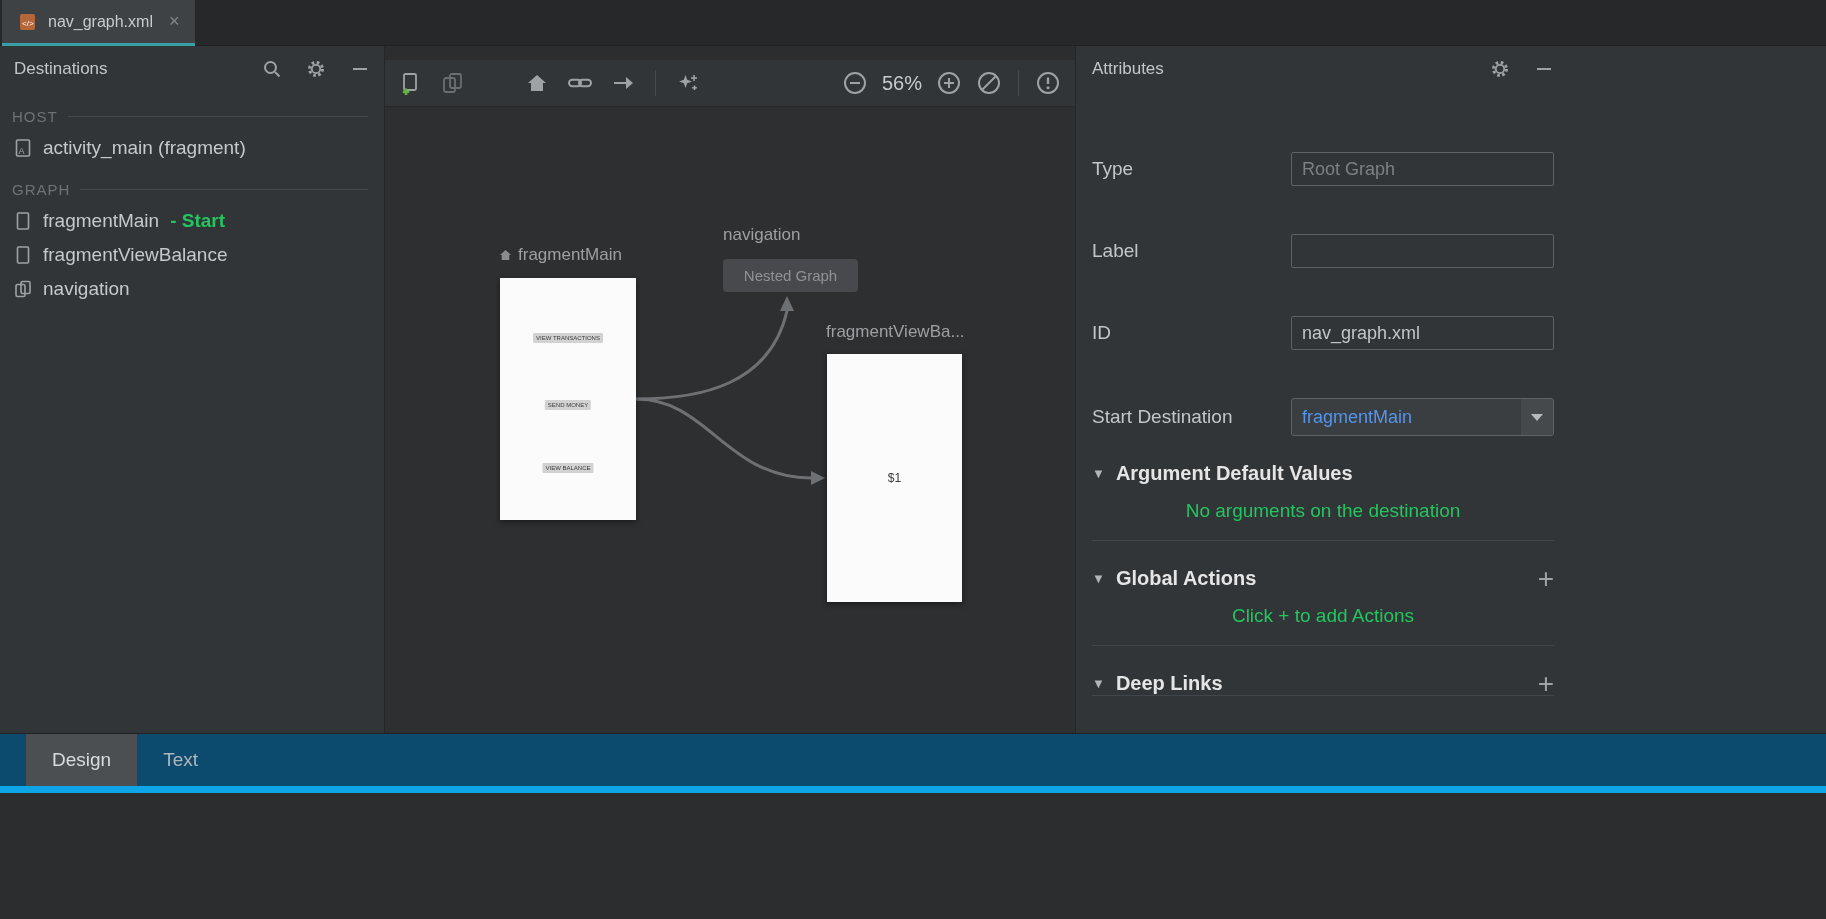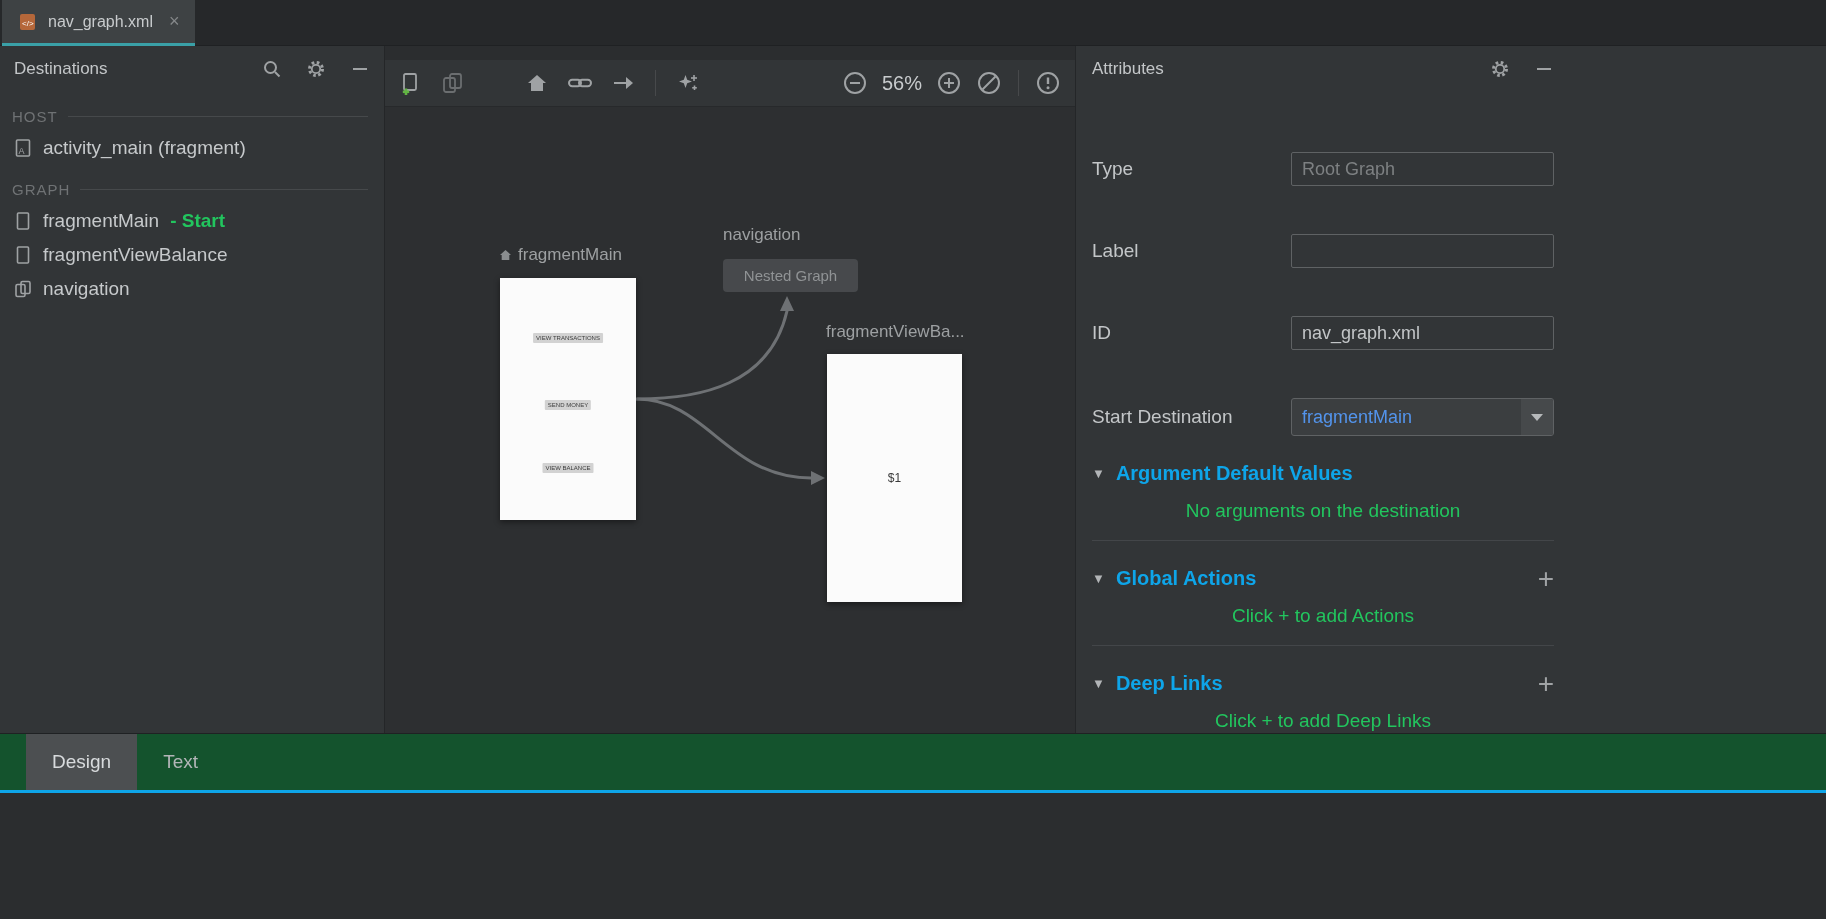--- a/index.html
+++ b/index.html
@@ -64,7 +64,7 @@
 
   .attr-section-header { display:flex; align-items:center; margin-top:26px; cursor:pointer; }
   .collapse-tri { font-size:13px; color:#b2b5b7; margin-right:11px; }
-  .attr-section-title { font-size:20px; font-weight:bold; color:#0ea5e9; }
+  .attr-section-title { font-size:20px; font-weight:bold; color:#e5e5e5; }
   .add-btn { margin-left:auto; font-size:28px; font-weight:300; color:#a0a3a5; line-height:20px; cursor:pointer; }
   .helper { text-align:center; color:#22c55e; font-size:19px; margin:15px 0 18px 0; }
   .hdivider { height:1px; background:#434649; }

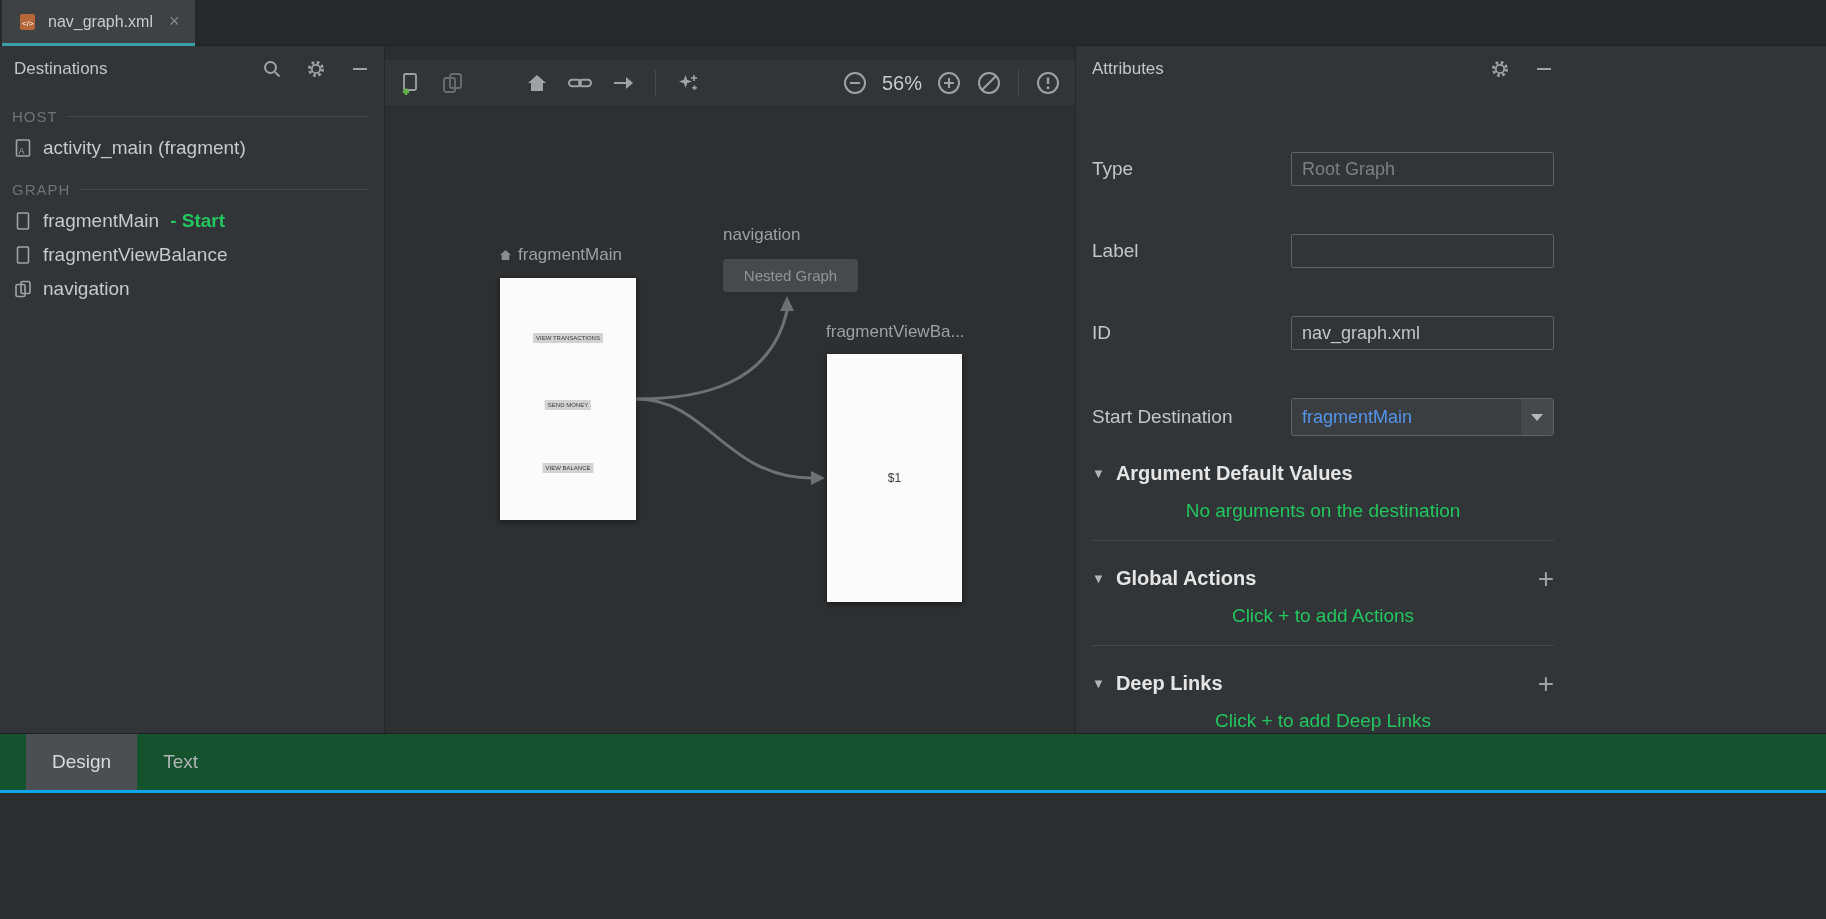--- a/index.html
+++ b/index.html
@@ -348,7 +348,6 @@
         <span class="attr-section-title">Deep Links</span>
         <span class="add-btn">+</span>
       </div>
-      <div class="helper">Click + to add Deep Links</div>
       <div class="hdivider"></div>
     </div>
   </div>

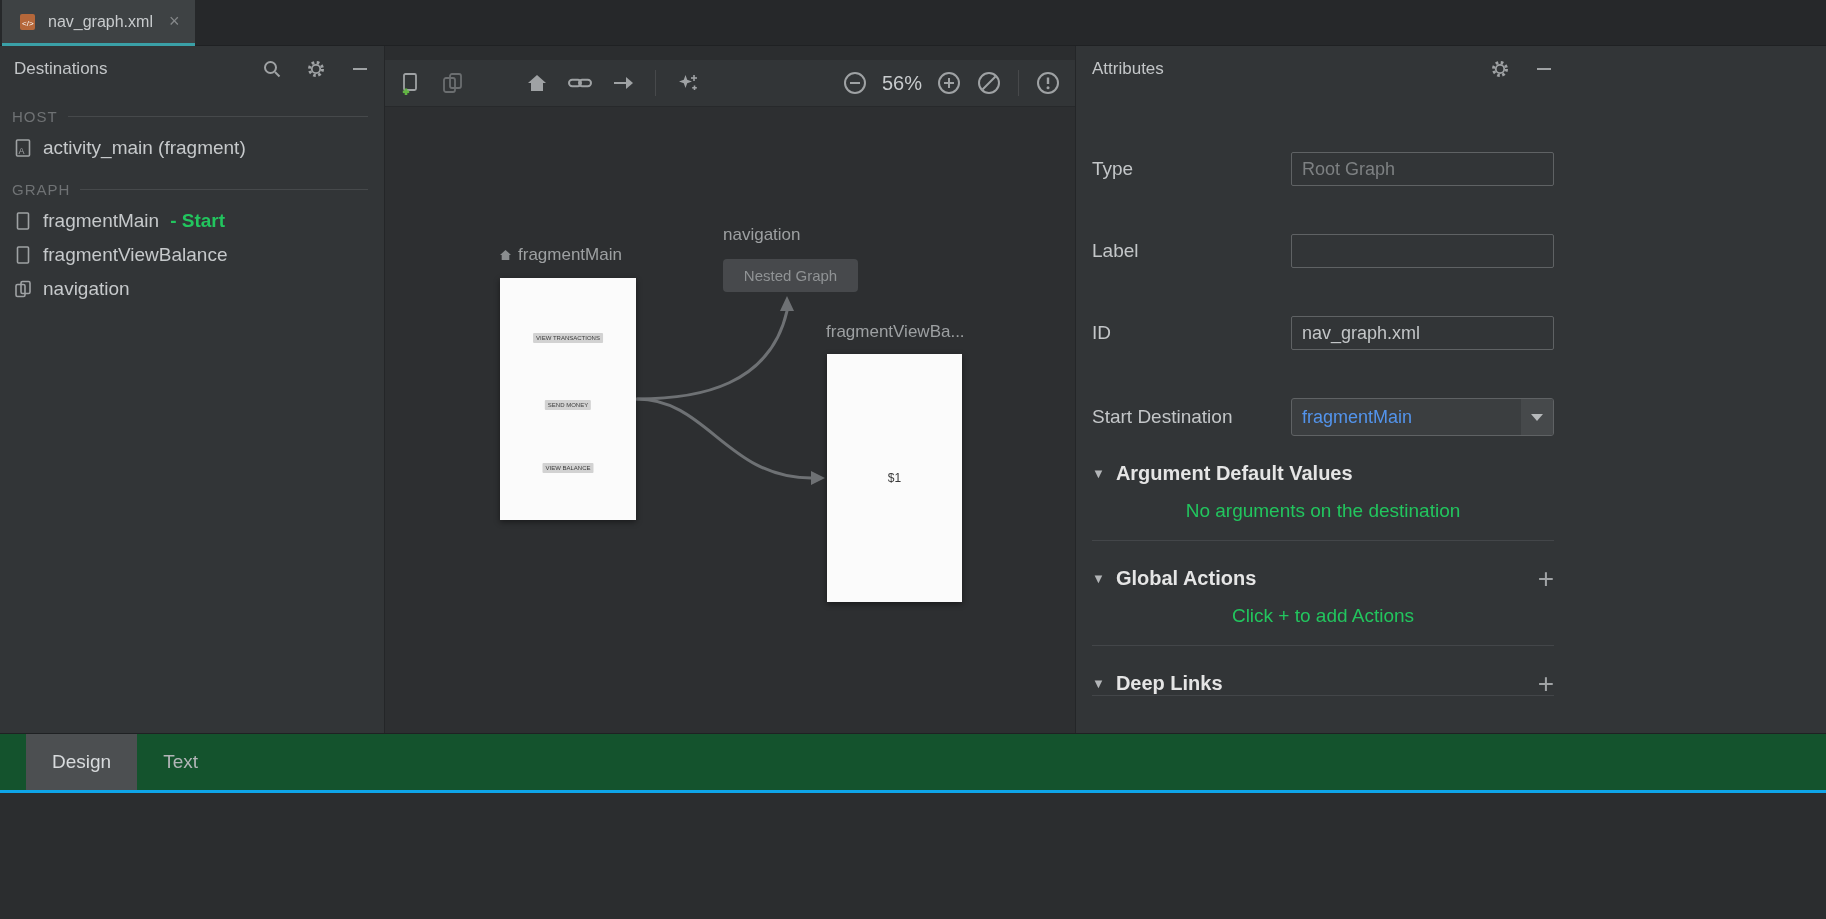--- a/index.html
+++ b/index.html
@@ -71,7 +71,7 @@
 
   
   .bottom-area { position:absolute; left:0; top:733px; width:100%; height:186px; background:#2b2d2f; border-top:1px solid #1f2123; }
-  .mode-strip { height:59px; background:#14532d; border-bottom:3px solid #0ea5e9; display:flex; align-items:stretch; padding-left:26px; }
+  .mode-strip { height:59px; background:#0c4a6e; border-bottom:7px solid #0ea5e9; display:flex; align-items:stretch; padding-left:26px; }
   .mode-tab { display:flex; align-items:center; padding:0 26px; font-size:19px; color:#b2b5b7; cursor:pointer; }
   .mode-tab.active { background:#4c4f51; color:#d8dbdd; }
 

